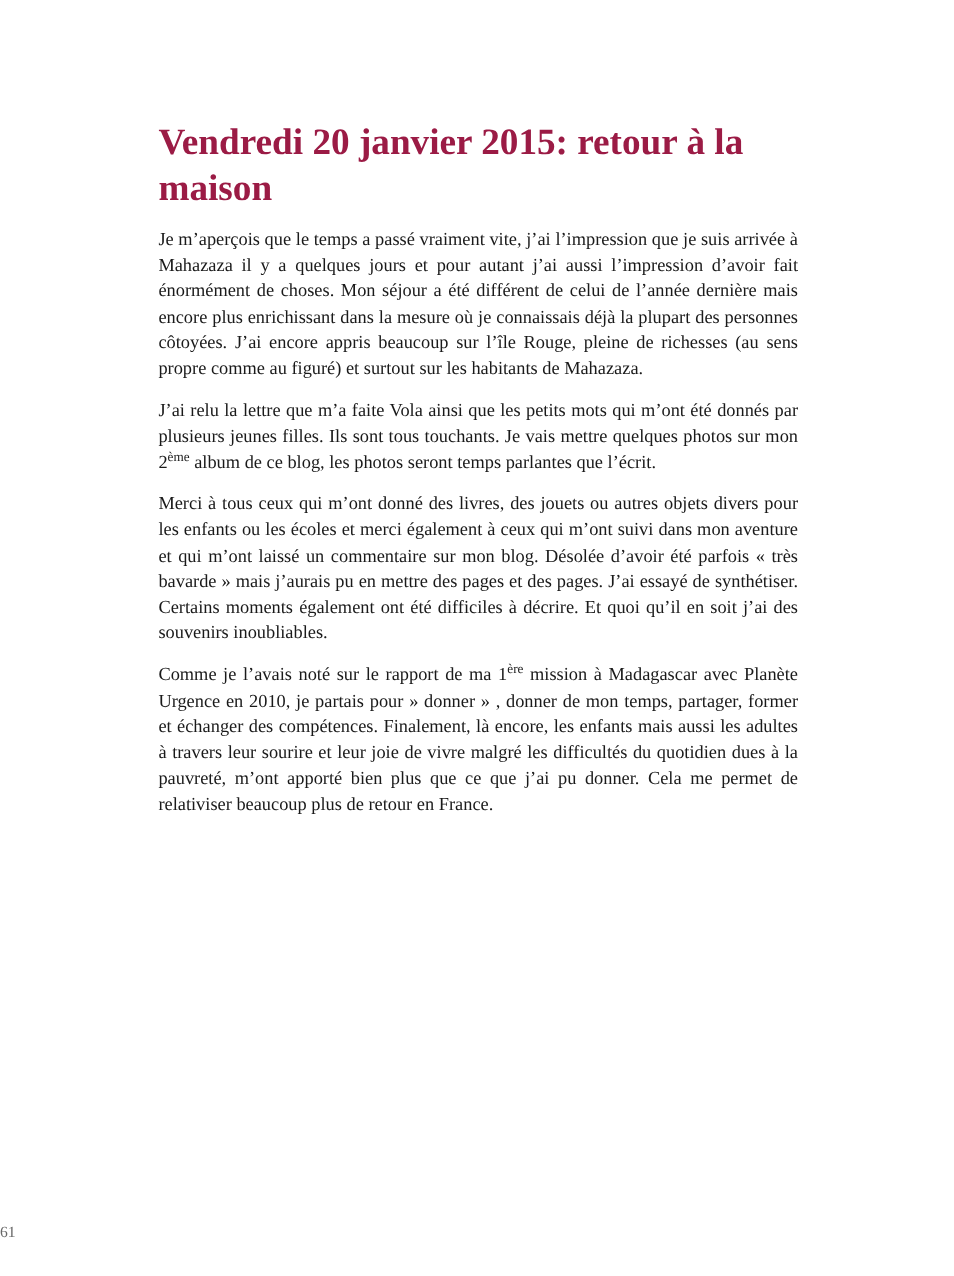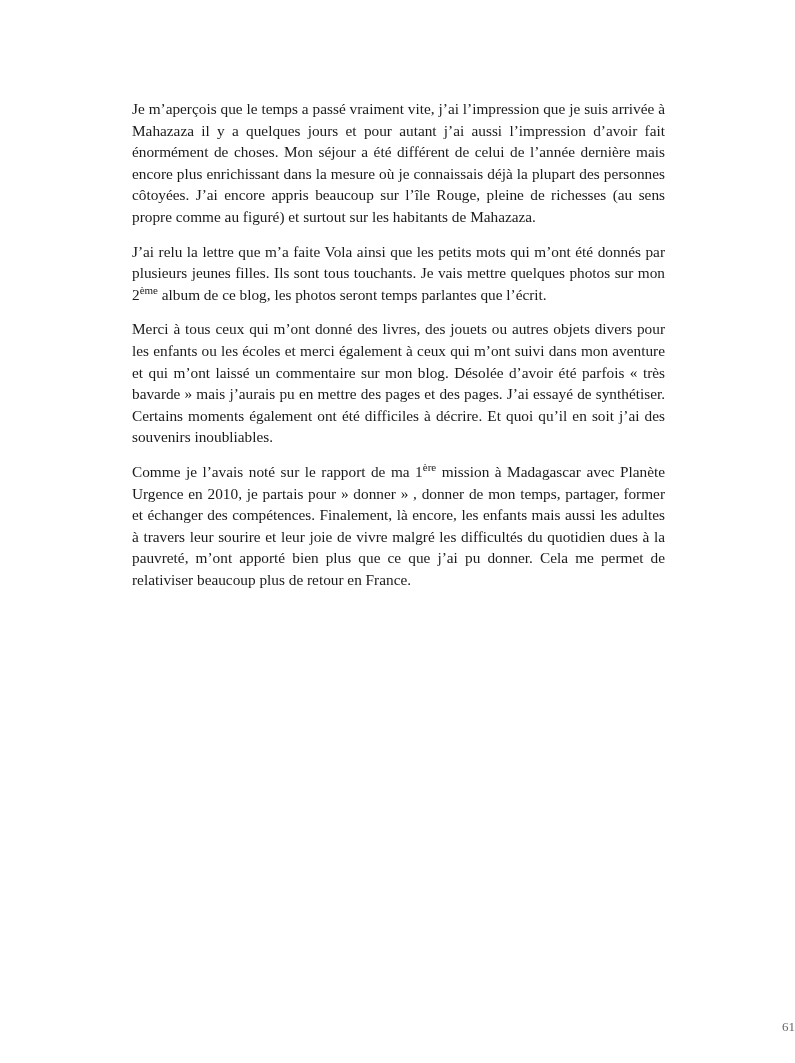--- a/index.html
+++ b/index.html
@@ -56,6 +56,7 @@
 <body>
 
 <div class="page">
+  <h1 class="title" style="color: rgb(155, 27, 69);">Vendredi 20 janvier 2015: retour à la maison</h1>
 
   <p class="para">Je m’aperçois que le temps a passé vraiment vite, j’ai l’impression que je suis arrivée à Mahazaza il y a quelques jours et pour autant j’ai aussi l’impression d’avoir fait énormément de choses. Mon séjour a été différent de celui de l’année dernière mais encore plus enrichissant dans la mesure où je connaissais déjà la plupart des personnes côtoyées. J’ai encore appris beaucoup sur l’île Rouge, pleine de richesses (au sens propre comme au figuré) et surtout sur les habitants de Mahazaza.</p>
 

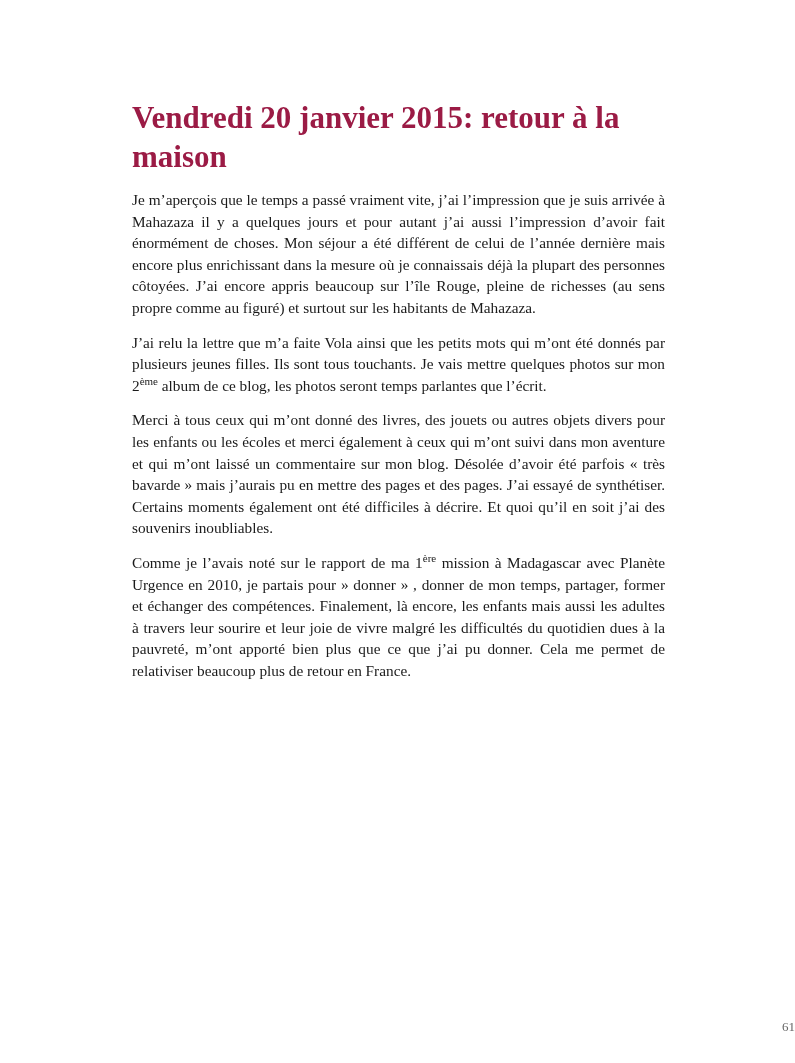--- a/index.html
+++ b/index.html
@@ -47,7 +47,7 @@
       left: 0;
       width: 795px;
       top: 1019px;
-      text-align: right;
+      text-align: left;
       font-size: 13px;
       color: #666666;
     }

